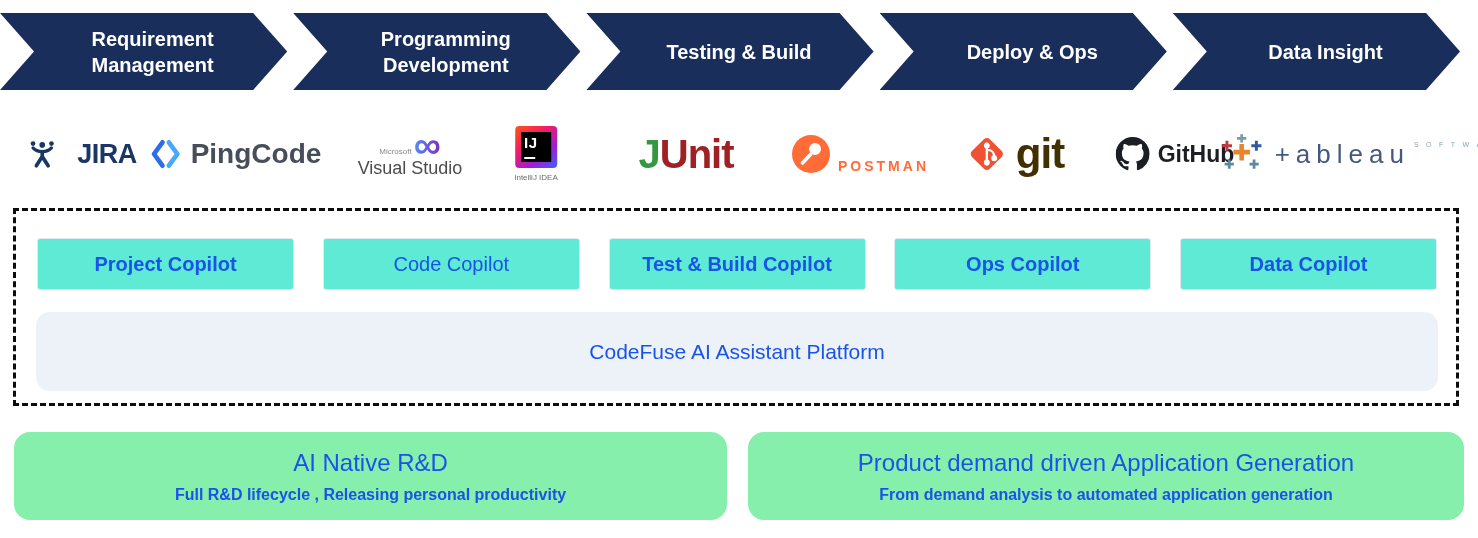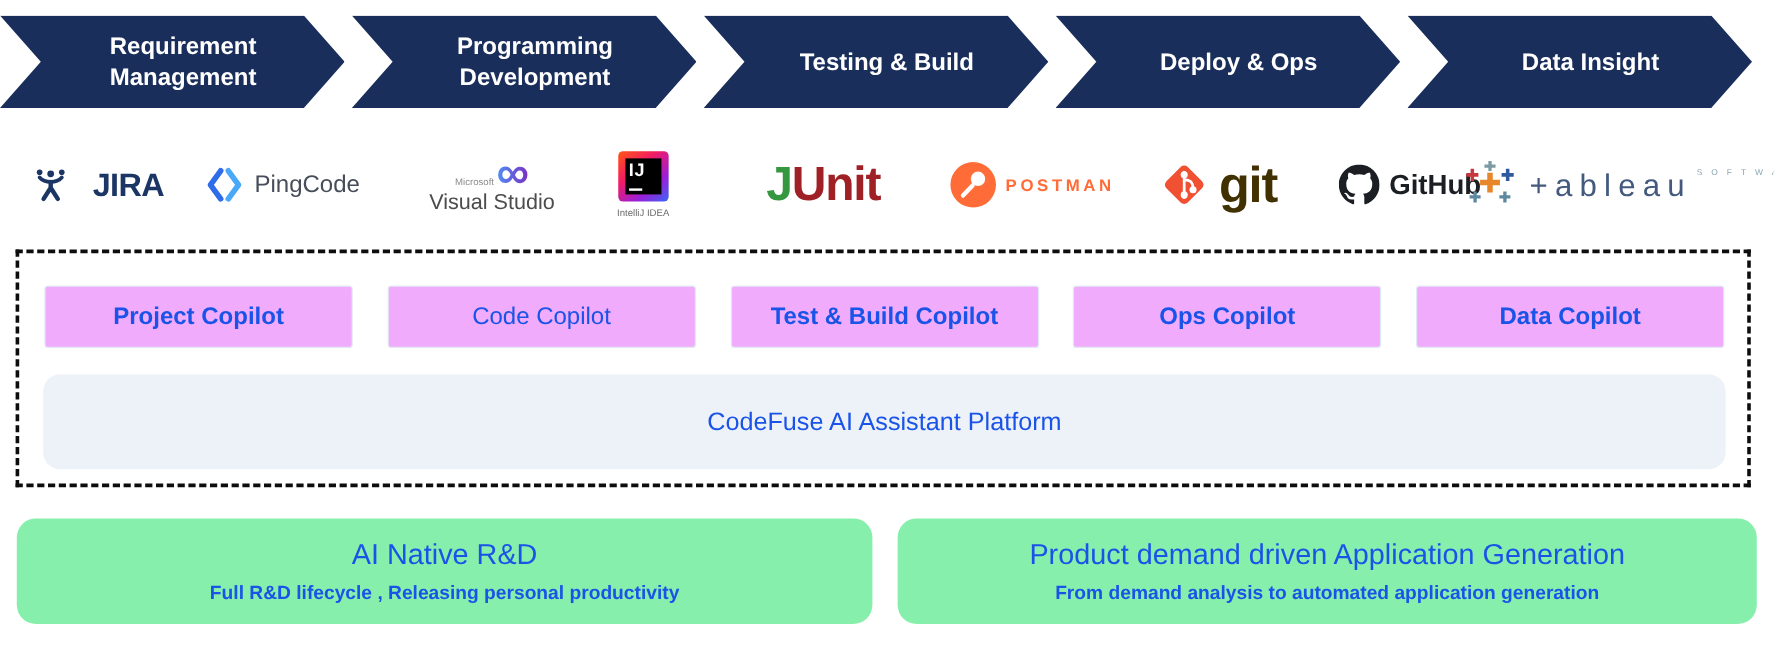--- a/index.html
+++ b/index.html
@@ -20,7 +20,7 @@
   .tool { position:absolute; top:0; height:84px; display:flex; align-items:center; justify-content:center;
           transform:translateX(-50%); white-space:nowrap; }
   .jira-text { font-size:27px; font-weight:700; color:#1b3665; letter-spacing:-0.5px; margin-left:20px; }
-  .pingcode-text { font-size:20px; font-weight:400; color:#474e5a; margin-left:8px; }
+  .pingcode-text { font-size:28px; font-weight:700; color:#474e5a; margin-left:8px; }
   .vs { display:flex; flex-direction:column; align-items:center; line-height:1; }
   .vs-top { display:flex; align-items:flex-end; gap:2px; }
   .vs-brand { font-size:8px; color:#8b8b8b; margin-bottom:2px; }

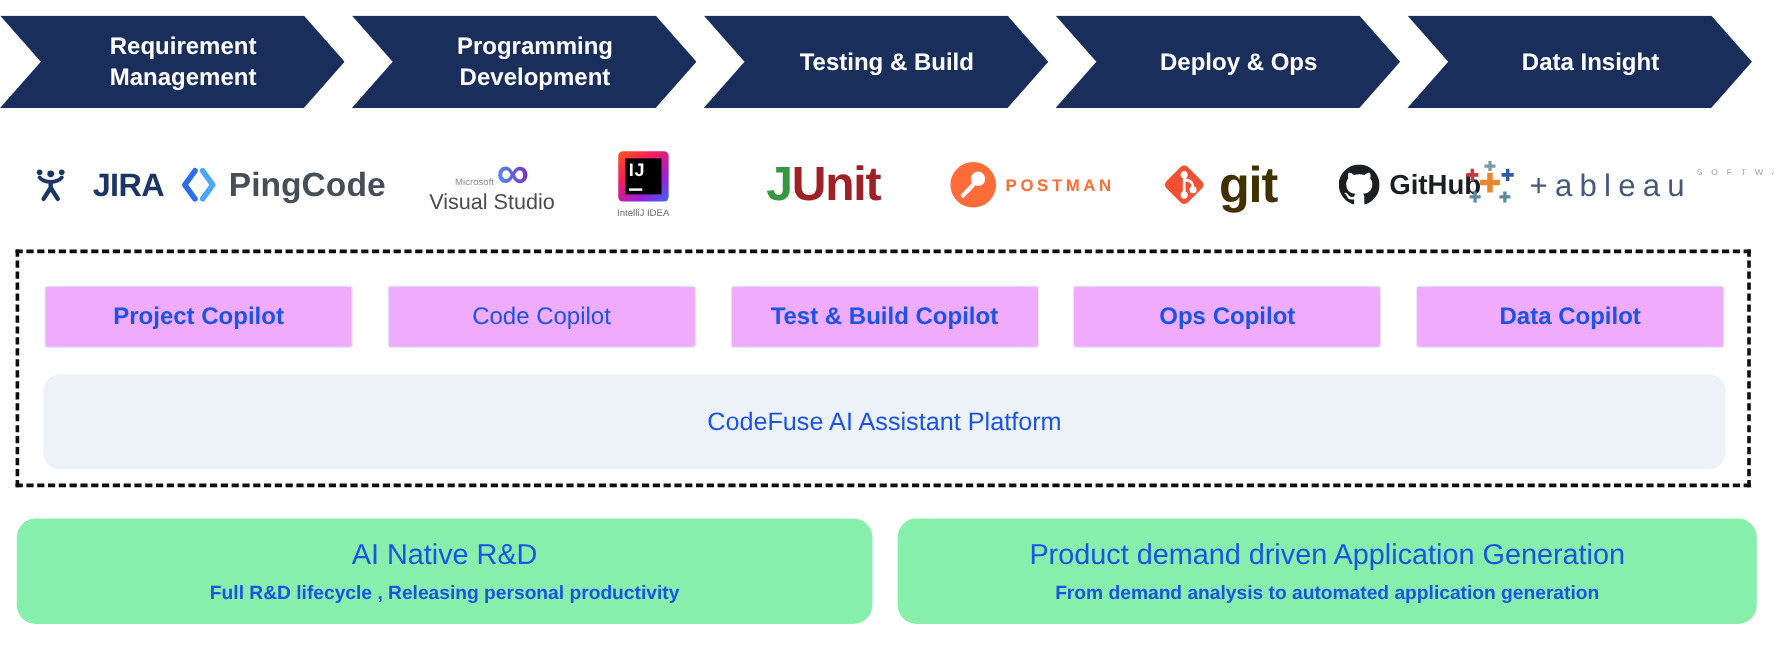--- a/index.html
+++ b/index.html
@@ -37,7 +37,7 @@
   .ij-label { font-size:8px; color:#6b6b6b; margin-top:5px; }
   .junit { font-size:40px; font-weight:700; letter-spacing:-1px; }
   .junit-j { color:#35973f; } .junit-unit { color:#a02125; }
-  .postman { display:flex; align-items:center; gap:7px; }
+  .postman { display:flex; align-items:flex-end; gap:7px; }
   .postman-text { font-size:14px; font-weight:600; letter-spacing:3px; color:#ff6c37; }
   .git { display:flex; align-items:center; gap:8px; }
   .git-text { font-size:42px; font-weight:700; color:#413000; letter-spacing:-1px; }

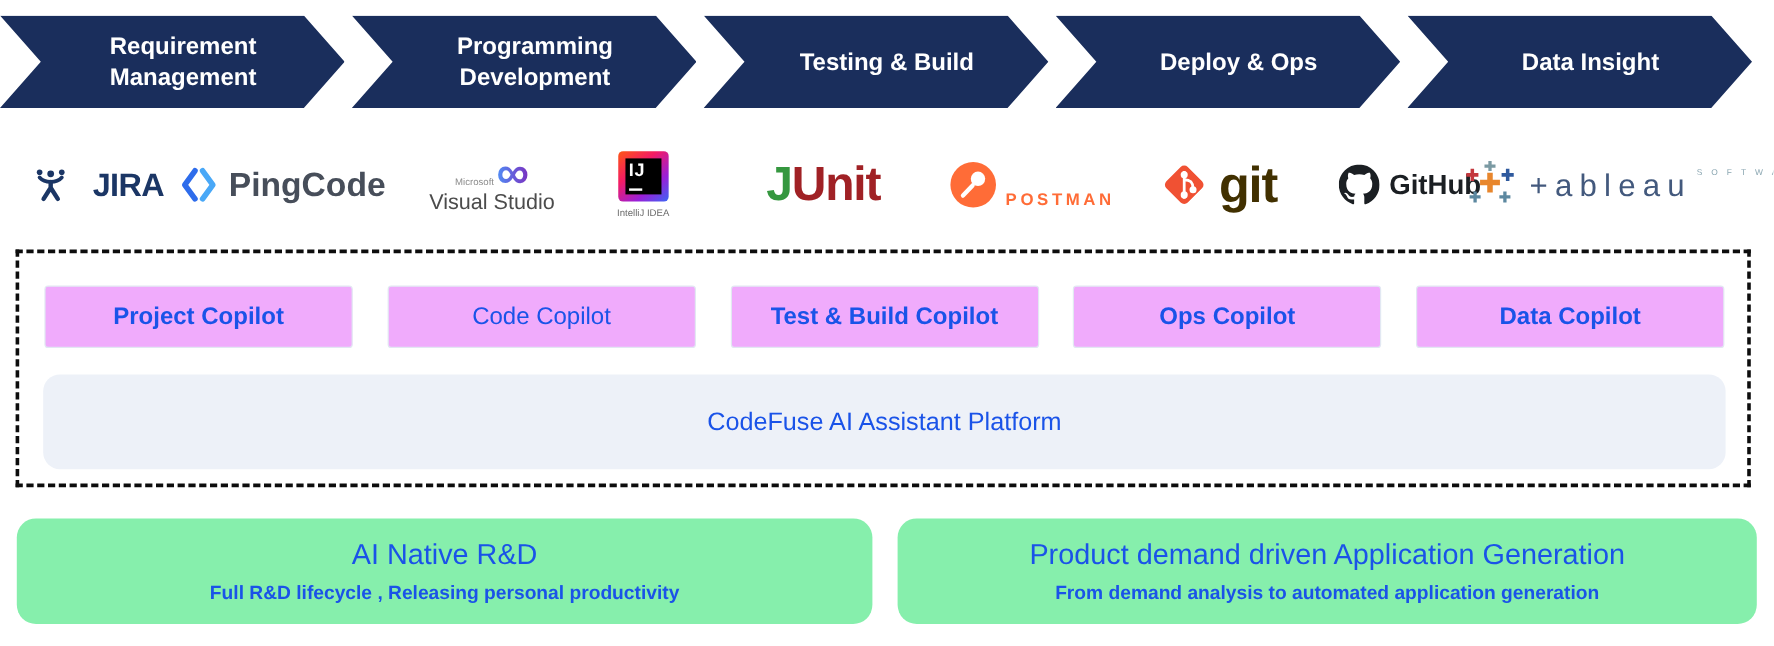--- a/index.html
+++ b/index.html
@@ -51,7 +51,7 @@
   
   .frame { position:absolute; left:13px; top:208px; width:1446px; height:198px; border:3px dashed #0d0d0d; }
   .copilot-row { position:absolute; left:37px; top:238px; width:1400px; display:flex; justify-content:space-between; }
-  .copilot { width:257px; height:52px; background:#f0abfc; border:1px solid #e2e8f2; border-radius:3px;
+  .copilot { width:257px; height:52px; background:#5eead4; border:1px solid #e2e8f2; border-radius:3px;
              display:flex; align-items:center; justify-content:center;
              font-size:20px; font-weight:700; color:#1a53e8; }
   .copilot.reg { font-weight:400; }

